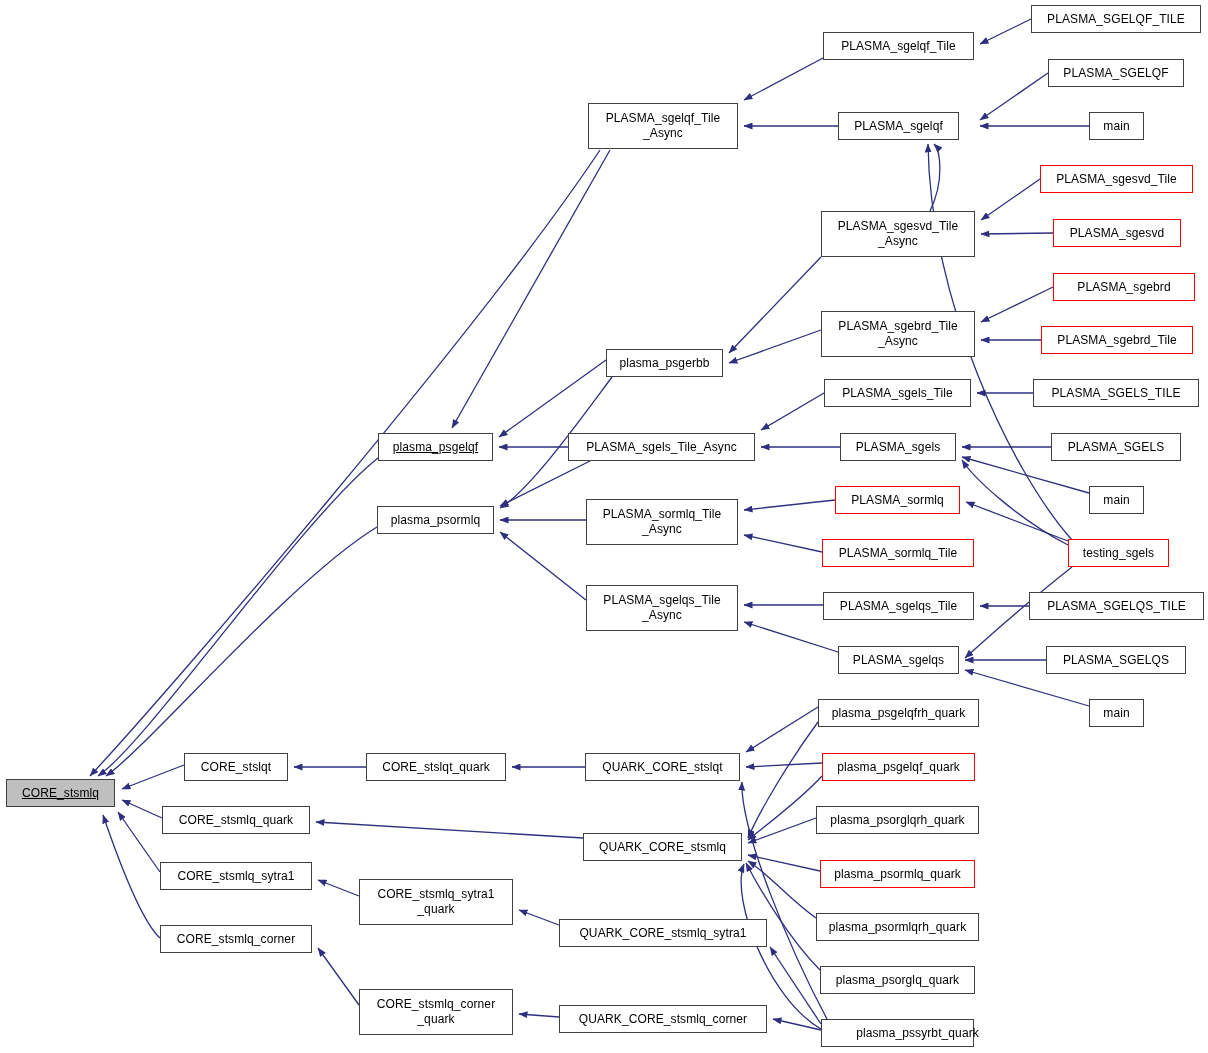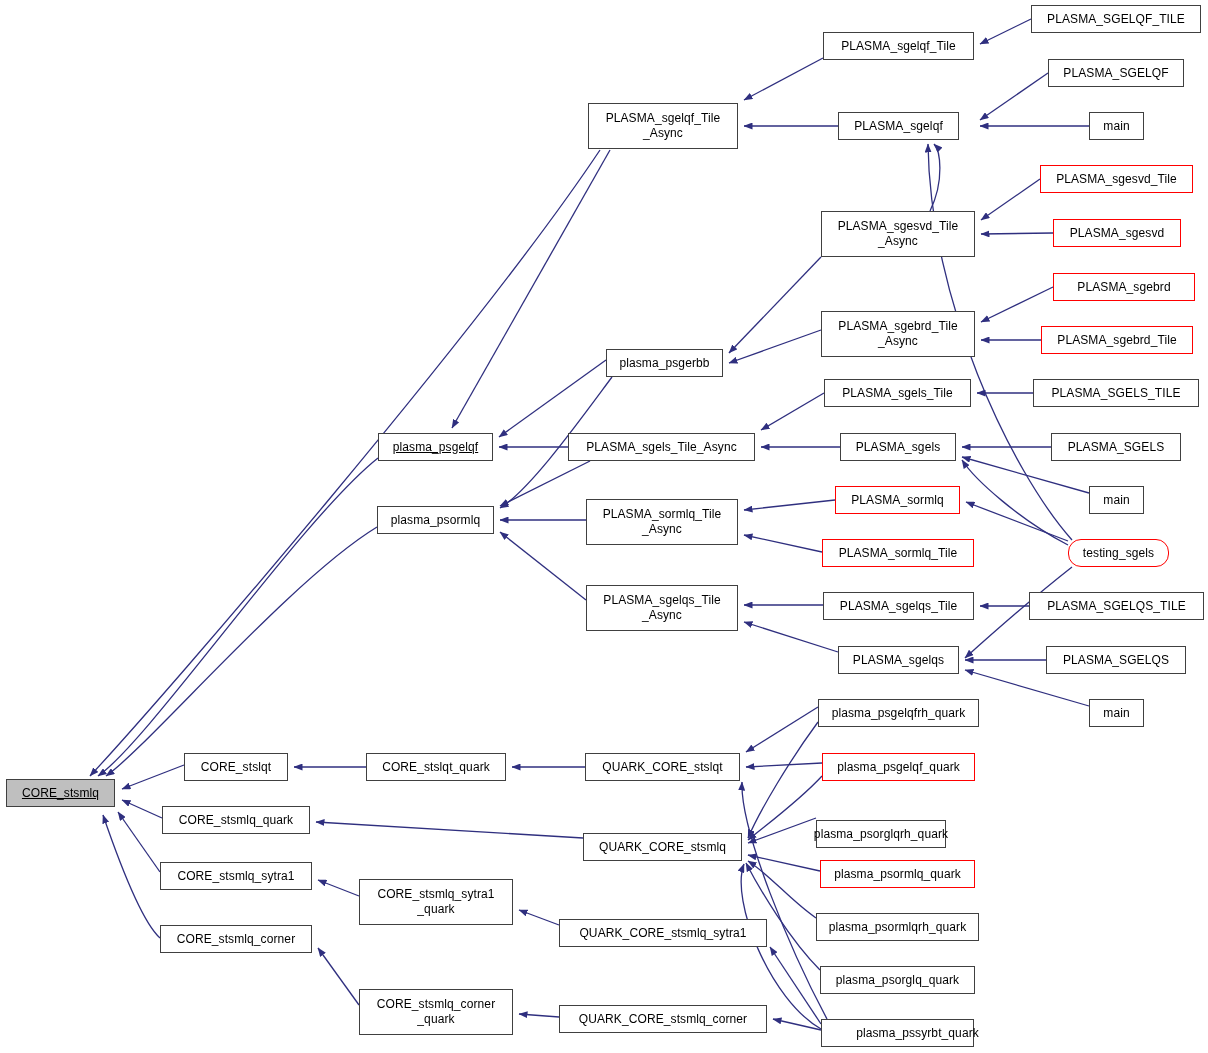--- a/index.html
+++ b/index.html
@@ -174,7 +174,7 @@
     <div class="node" style="left: 1033px; top: 379px; width: 166px; height: 28px;">PLASMA_SGELS_TILE</div>
     <div class="node" style="left: 1051px; top: 433px; width: 130px; height: 28px;">PLASMA_SGELS</div>
     <div class="node" style="left: 1089px; top: 486px; width: 55px; height: 28px;">main</div>
-    <div class="node red" style="left: 1068px; top: 539px; width: 101px; height: 28px; border-radius: 13px;">testing_sgels</div>
+    <div class="node red" style="left: 1068px; top: 539px; width: 101px; height: 28px;">testing_sgels</div>
     <div class="node" style="left: 1029px; top: 592px; width: 175px; height: 28px;">PLASMA_SGELQS_TILE</div>
     <div class="node" style="left: 1046px; top: 646px; width: 140px; height: 28px;">PLASMA_SGELQS</div>
     <div class="node" style="left: 1089px; top: 699px; width: 55px; height: 28px;">main</div>

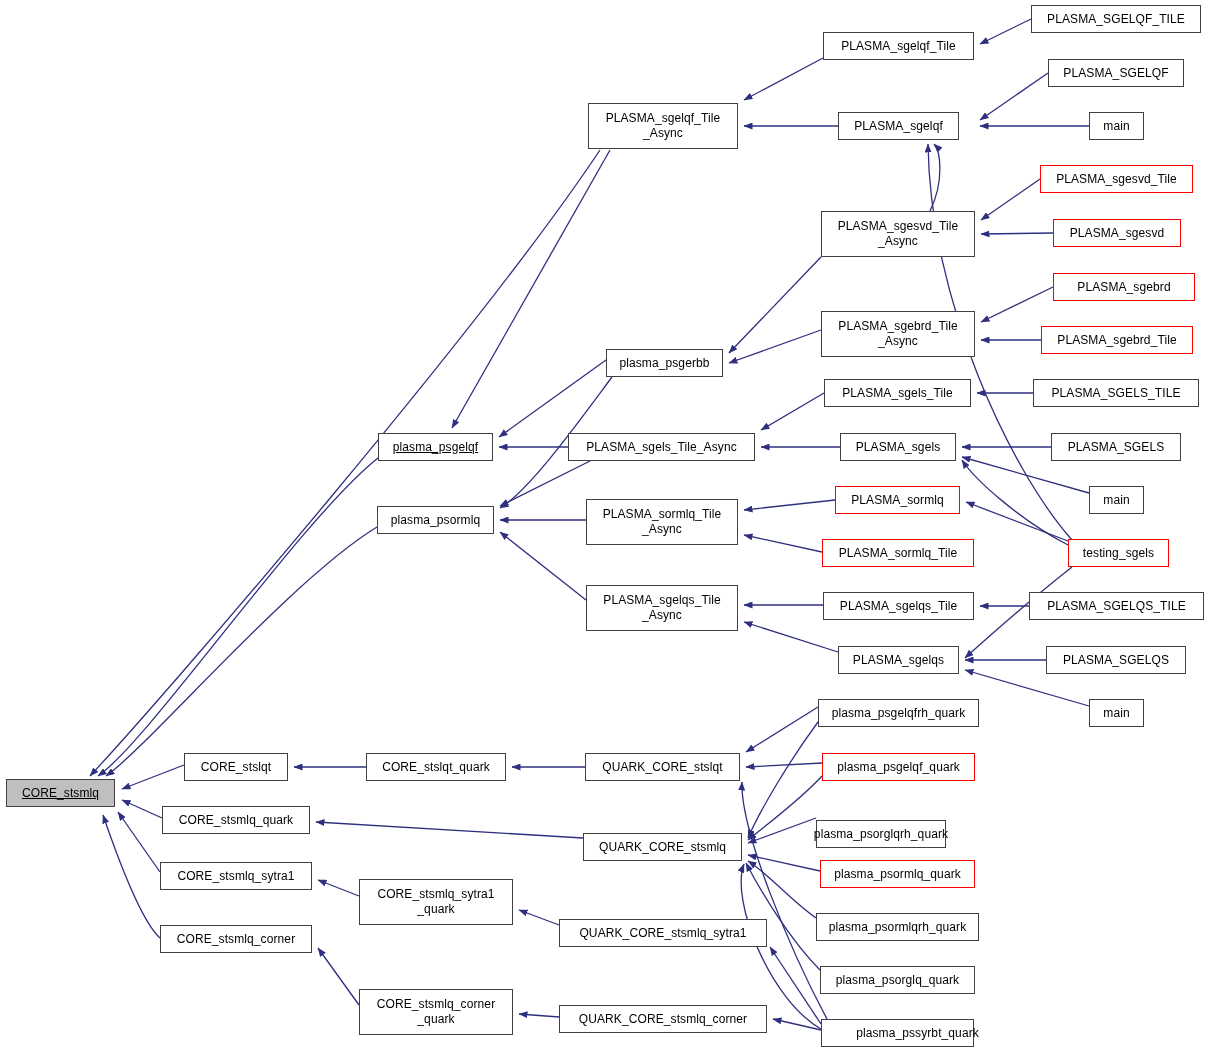--- a/index.html
+++ b/index.html
@@ -136,7 +136,7 @@
     <div class="node" style="left: 559px; top: 1005px; width: 208px; height: 28px;">QUARK_CORE_stsmlq_corner</div>
     <div class="node" style="left: 818px; top: 699px; width: 161px; height: 28px;">plasma_psgelqfrh_quark</div>
     <div class="node red" style="left: 822px; top: 753px; width: 153px; height: 28px;">plasma_psgelqf_quark</div>
-    <div class="node" style="left: 816px; top: 806px; width: 130px; height: 28px; margin-top: 14px;">plasma_psorglqrh_quark</div>
+    <div class="node" style="left: 816px; top: 806px; width: 163px; height: 28px;">plasma_psorglqrh_quark</div>
     <div class="node red" style="left: 820px; top: 860px; width: 155px; height: 28px;">plasma_psormlq_quark</div>
     <div class="node" style="left: 816px; top: 913px; width: 163px; height: 28px;">plasma_psormlqrh_quark</div>
     <div class="node" style="left: 820px; top: 966px; width: 155px; height: 28px;">plasma_psorglq_quark</div>

